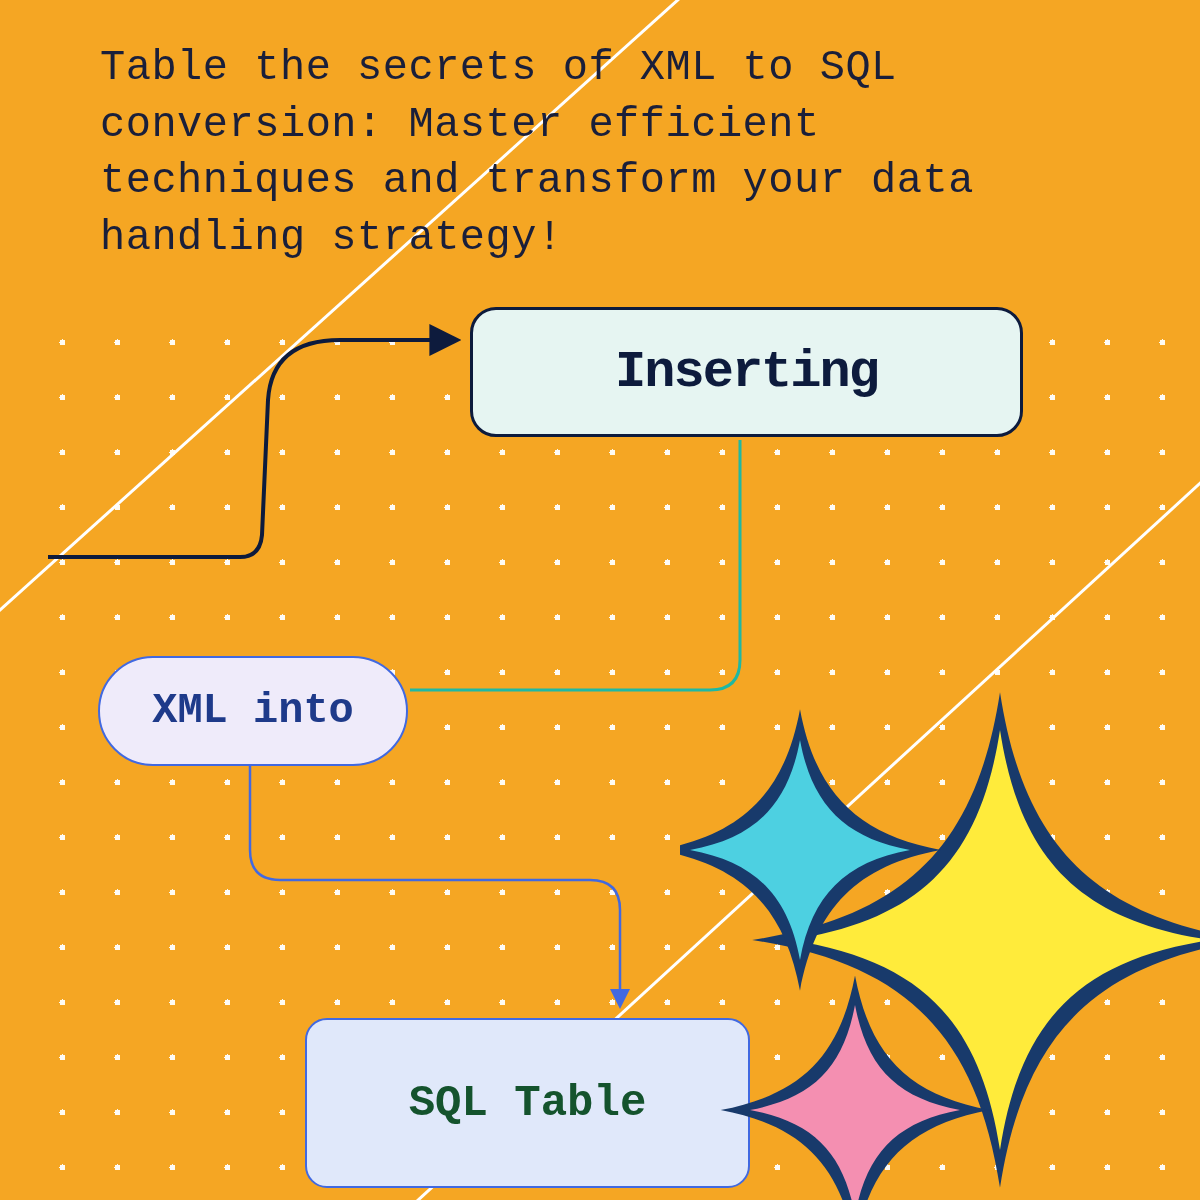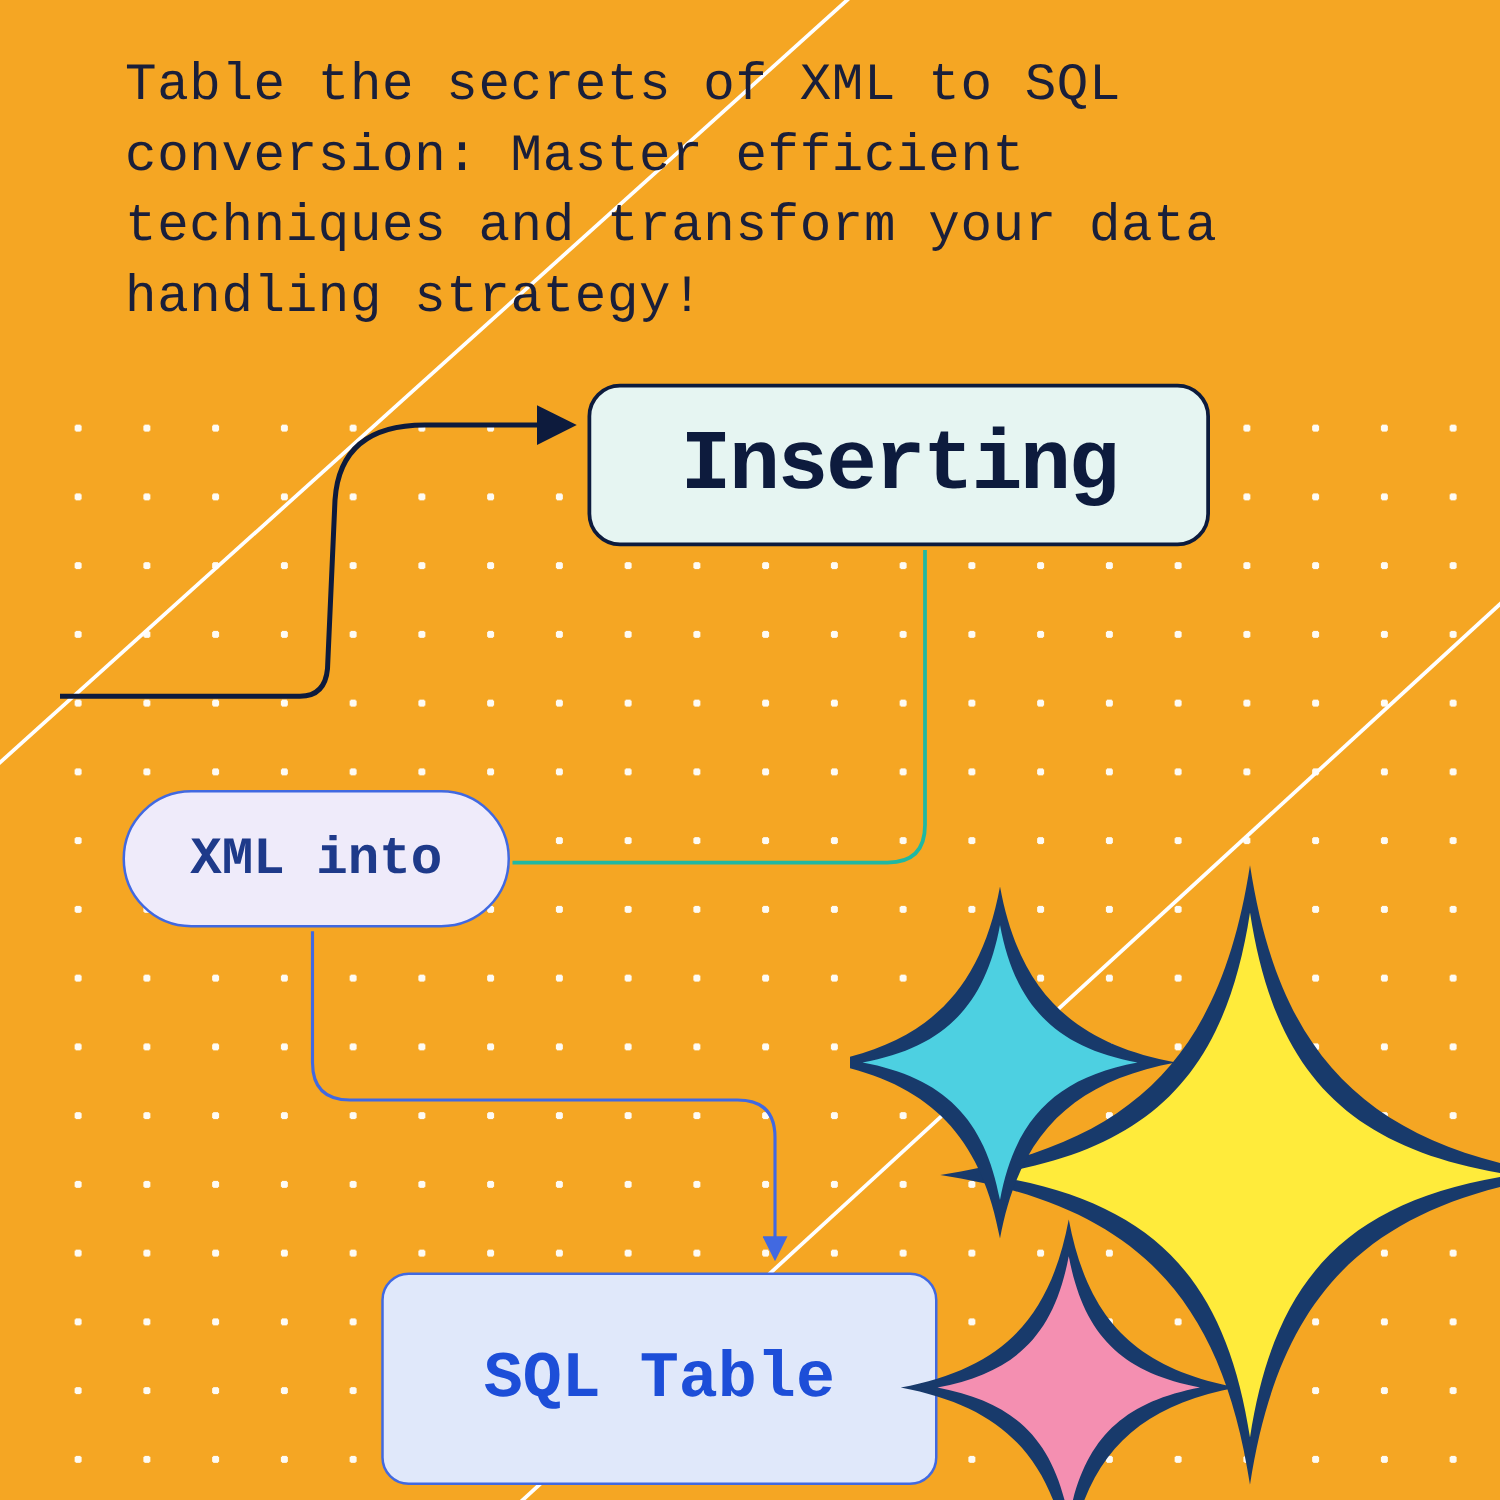--- a/index.html
+++ b/index.html
@@ -49,13 +49,13 @@
   .box-inserting {
     top: 307px;
     left: 470px;
-    width: 498px;
+    width: 553px;
     height: 130px;
     background: #E6F5F2;
     border: 3px solid #0d1b3d;
     border-radius: 26px;
     color: #0d1b3d;
-    font-size: 68px;
+    font-size: 52px;
     letter-spacing: -2px;
   }
   .box-xml {

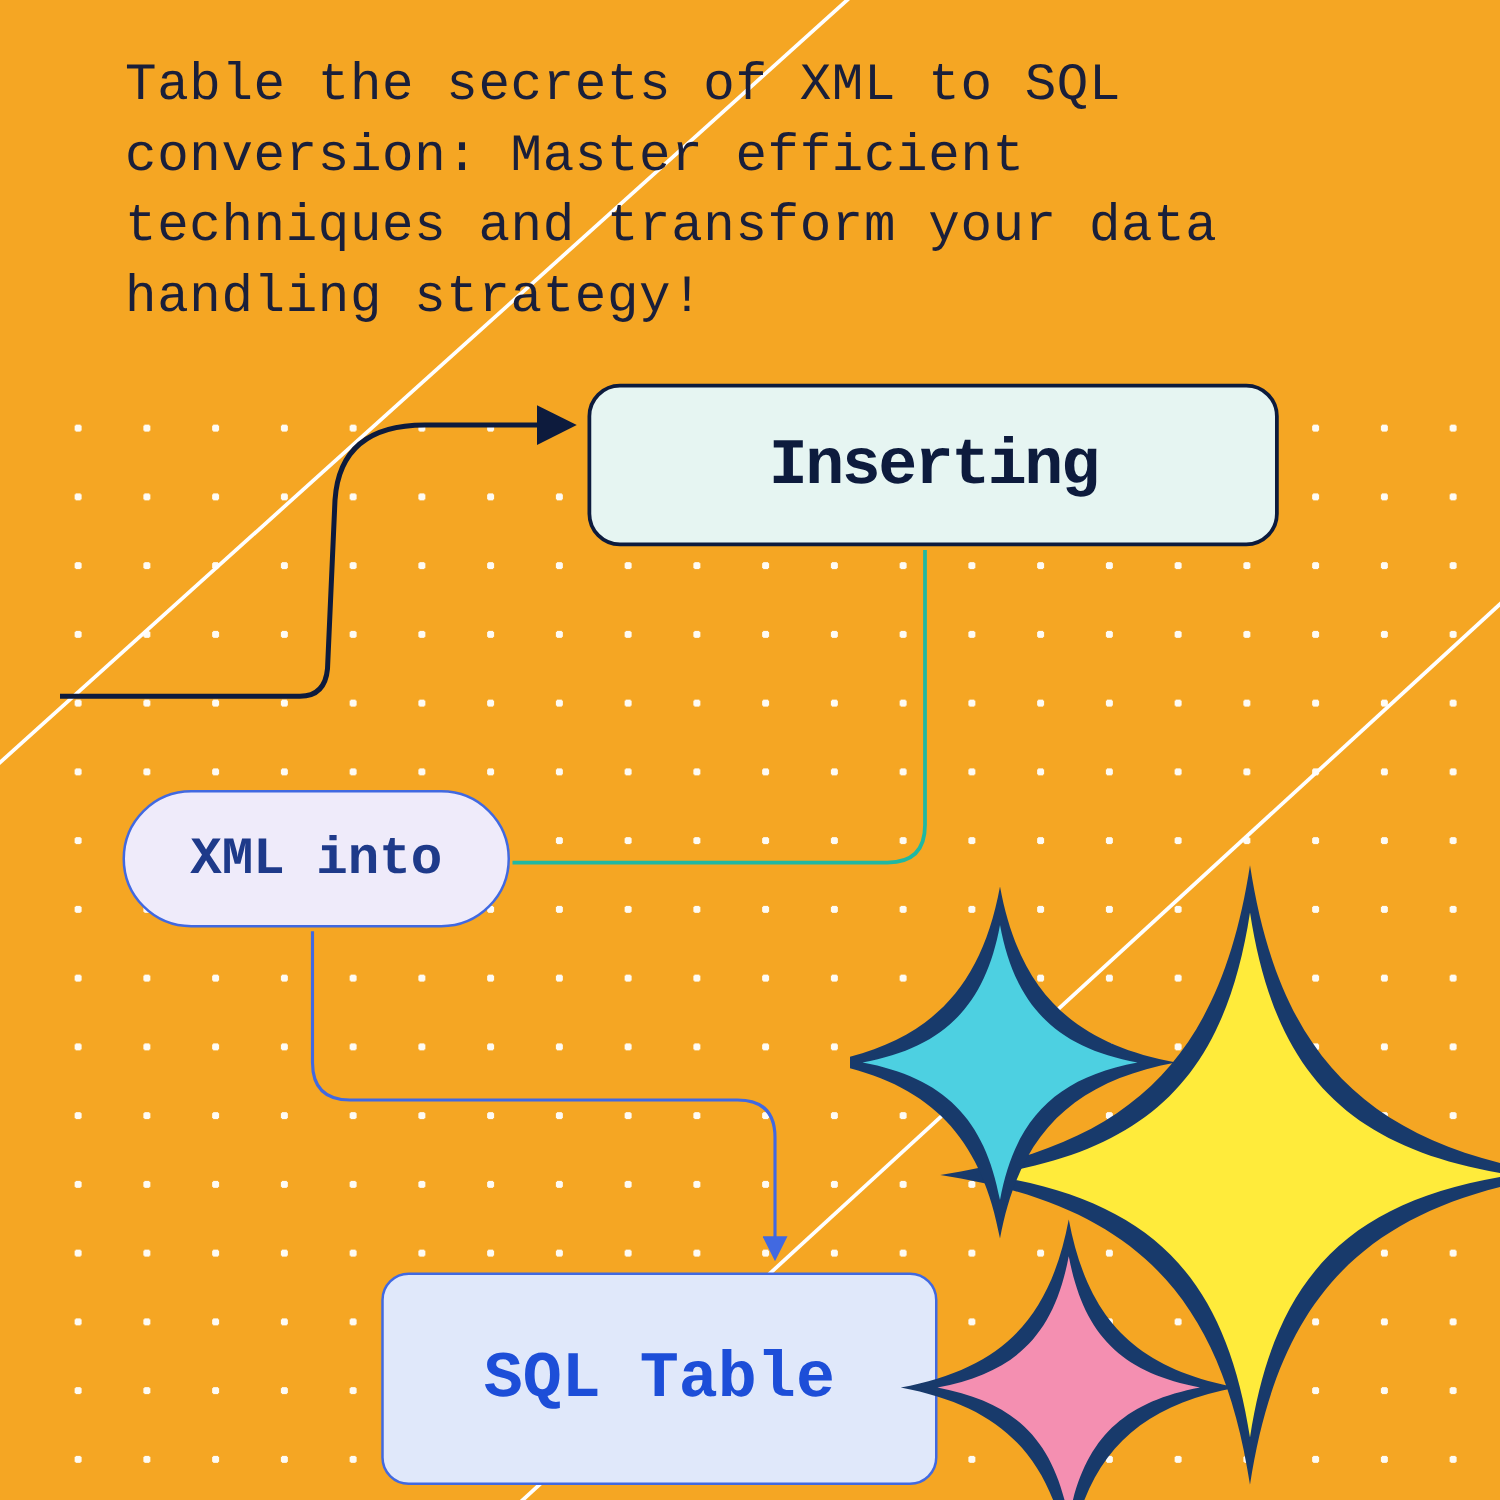--- a/index.html
+++ b/index.html
@@ -59,7 +59,7 @@
     letter-spacing: -2px;
   }
   .box-xml {
-    top: 632px;
+    top: 656px;
     left: 98px;
     width: 310px;
     height: 110px;

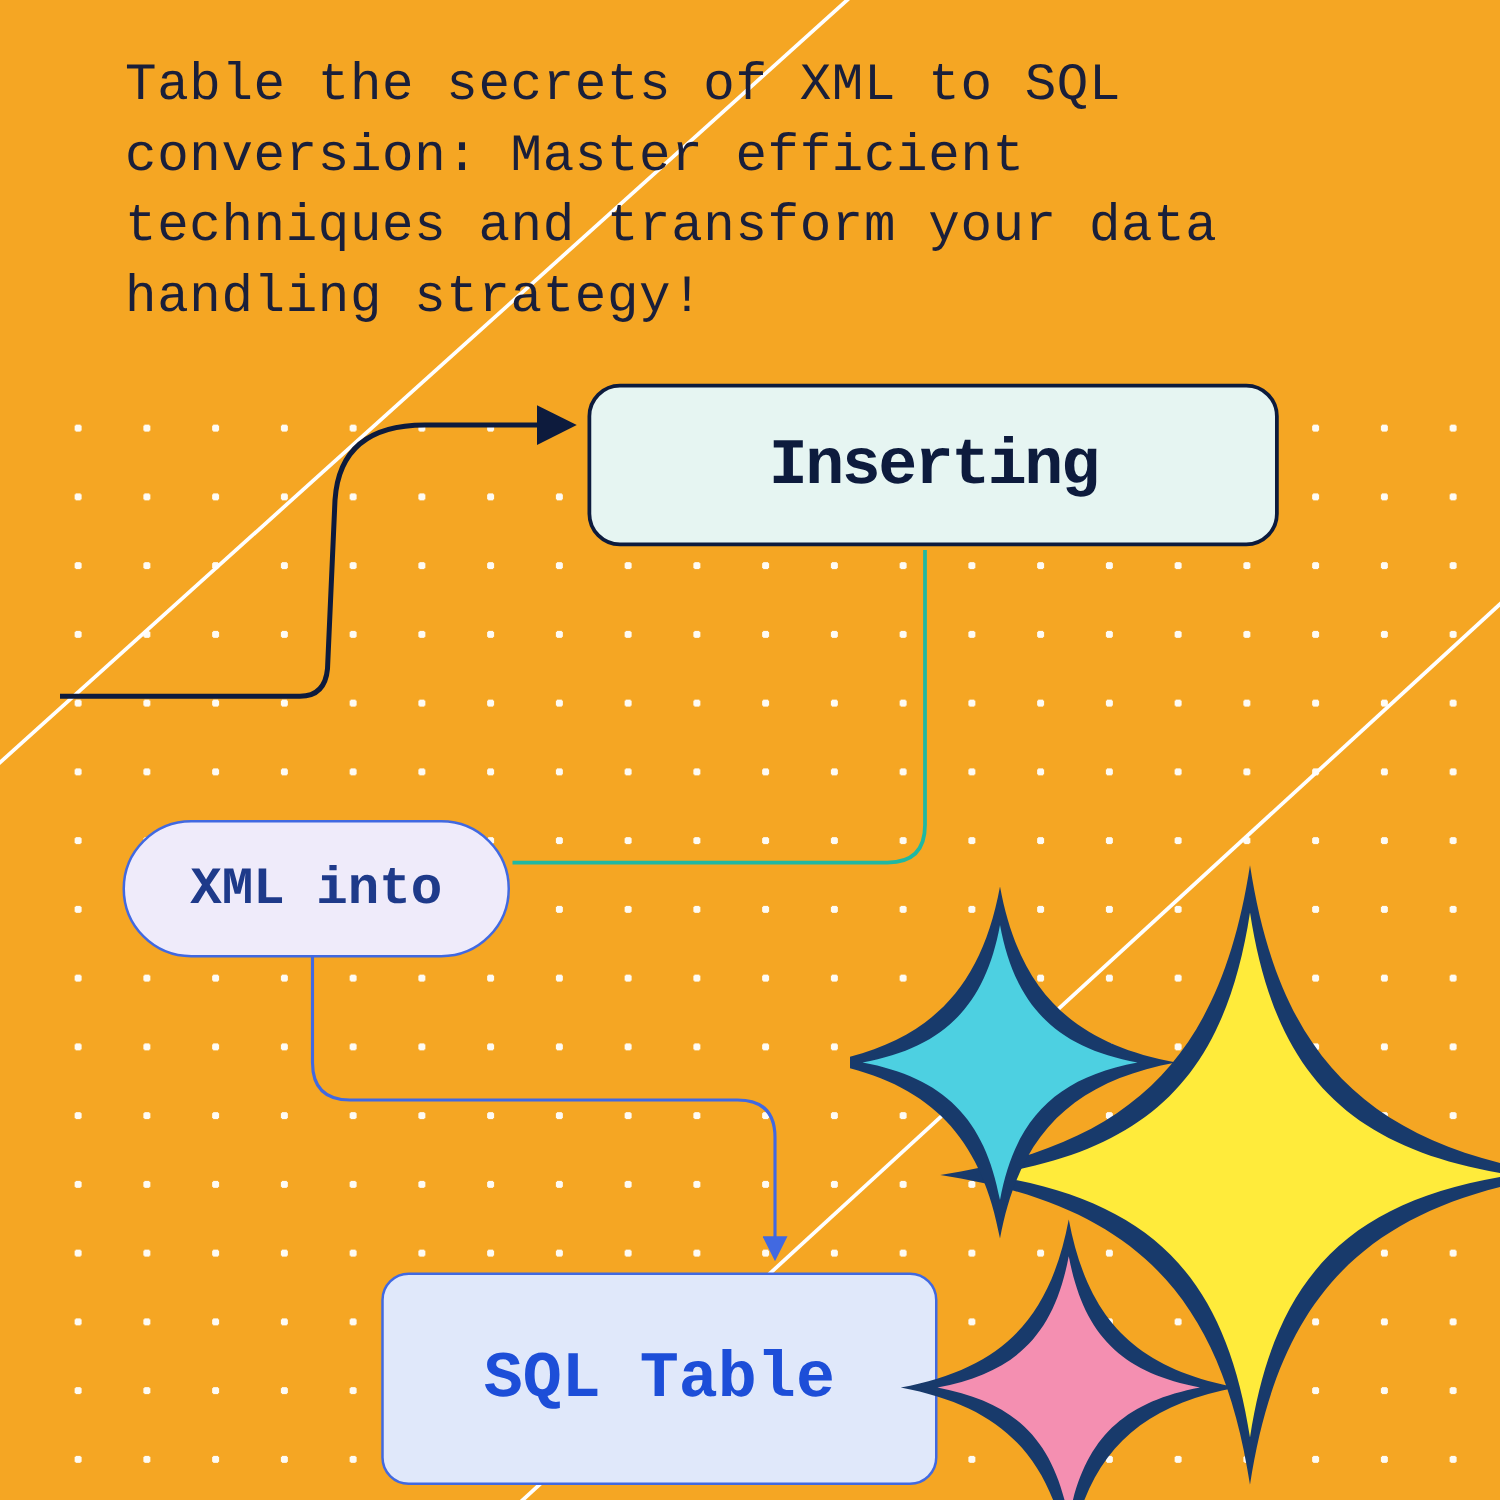--- a/index.html
+++ b/index.html
@@ -77,8 +77,8 @@
     background: #E0E8FA;
     border: 2px solid #4169E1;
     border-radius: 22px;
-    color: #1d4ed8;
-    font-size: 52px;
+    color: #14532d;
+    font-size: 44px;
   }
   .connectors {
     position: absolute;

